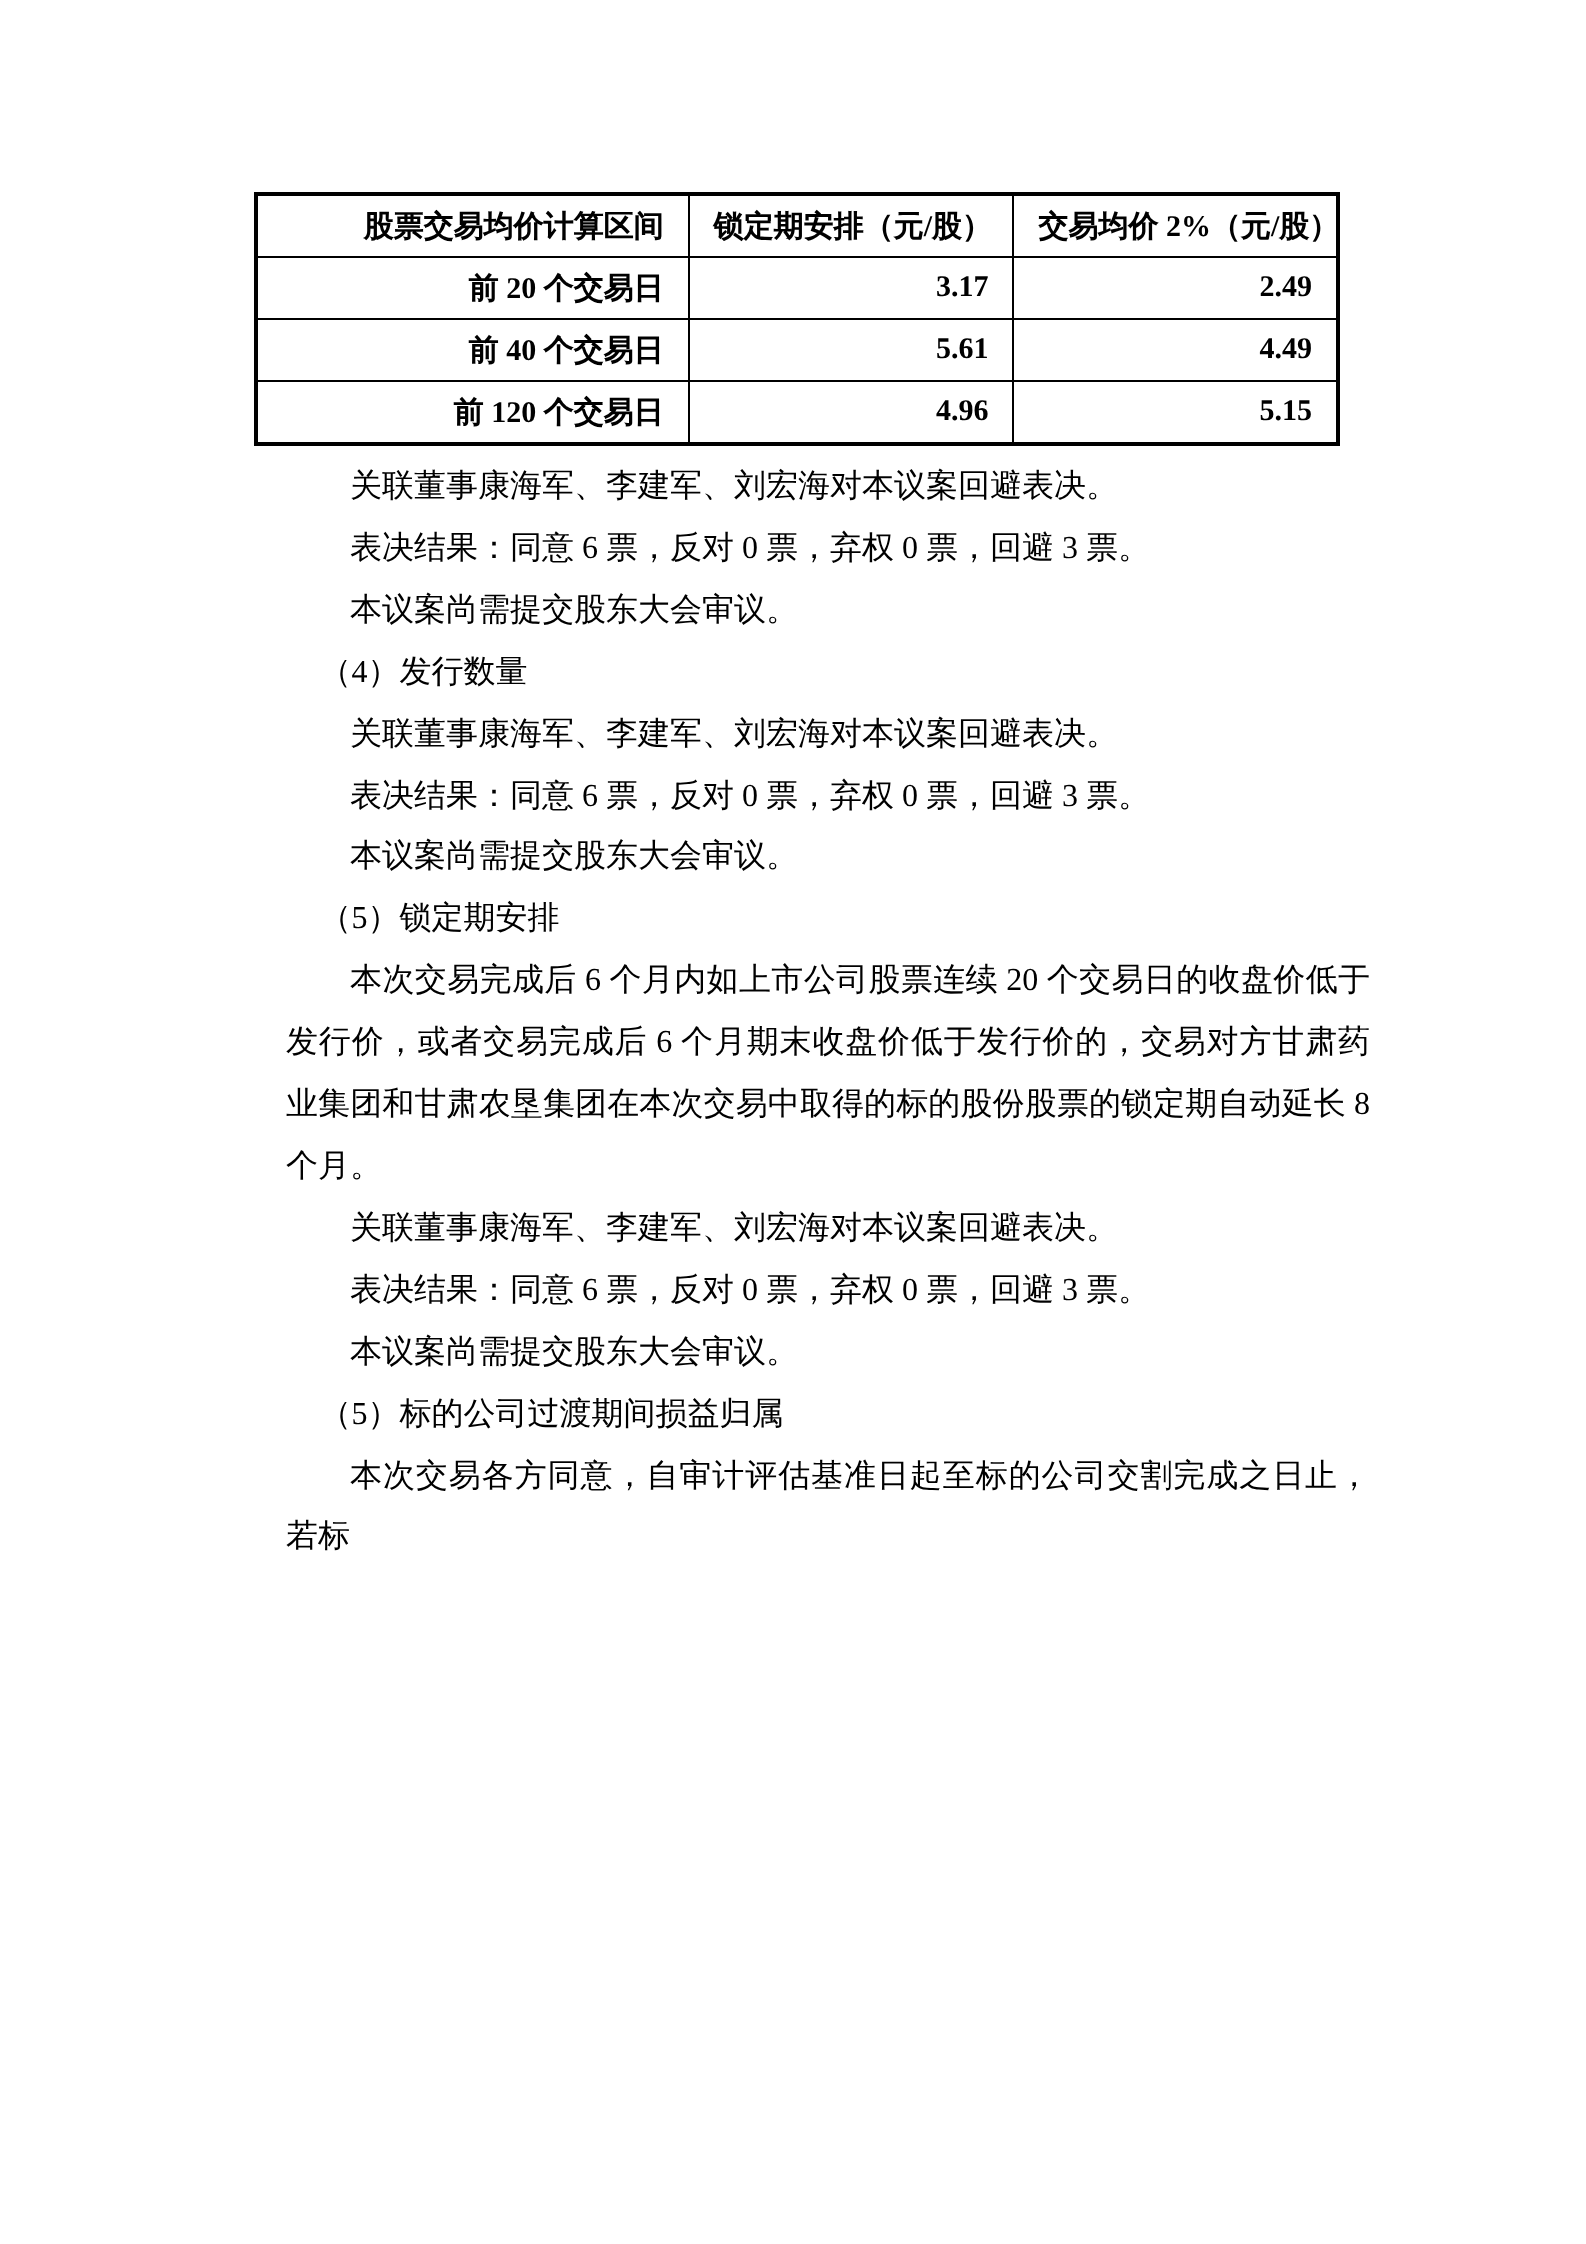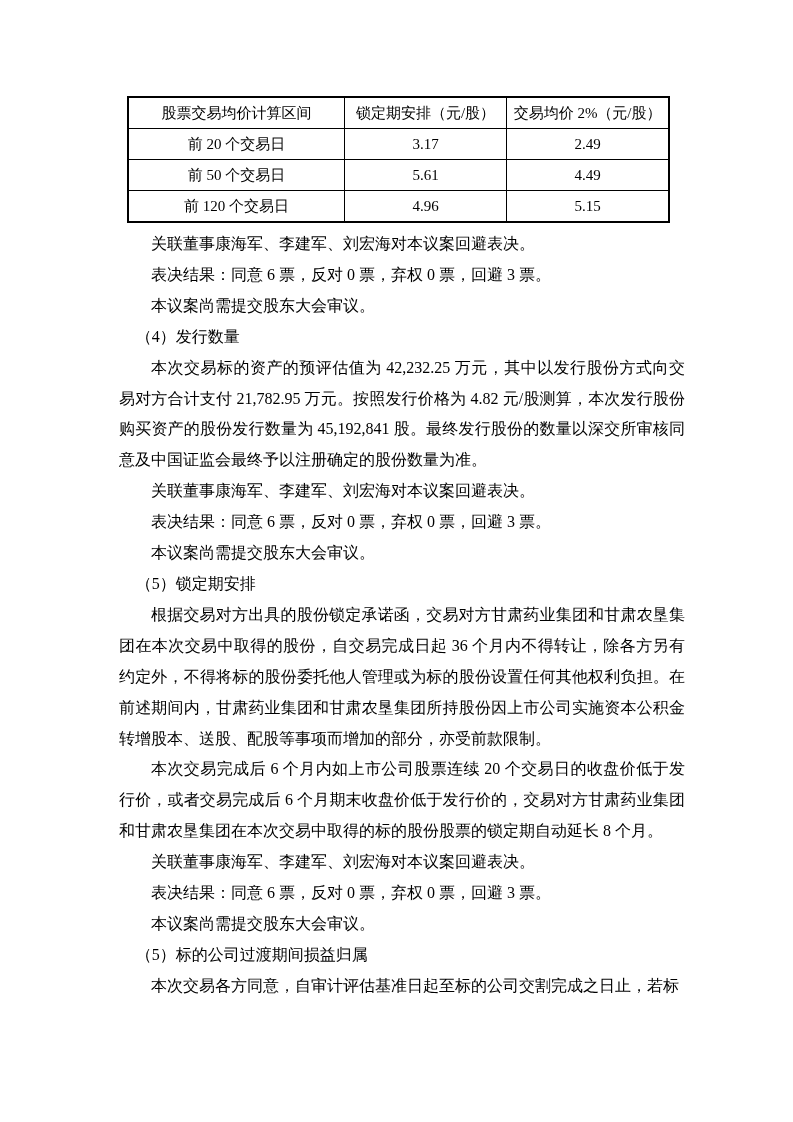--- a/index.html
+++ b/index.html
@@ -34,10 +34,10 @@
   table.price-table td {
     border: 1px solid #000000;
     height: 30px;
-    padding: 0 2px;
-    text-align: center;
+    padding: 0 12px;
+    text-align: right;
     vertical-align: middle;
-    font-weight: normal;
+    font-weight: bold;
     white-space: nowrap;
     overflow: hidden;
   }

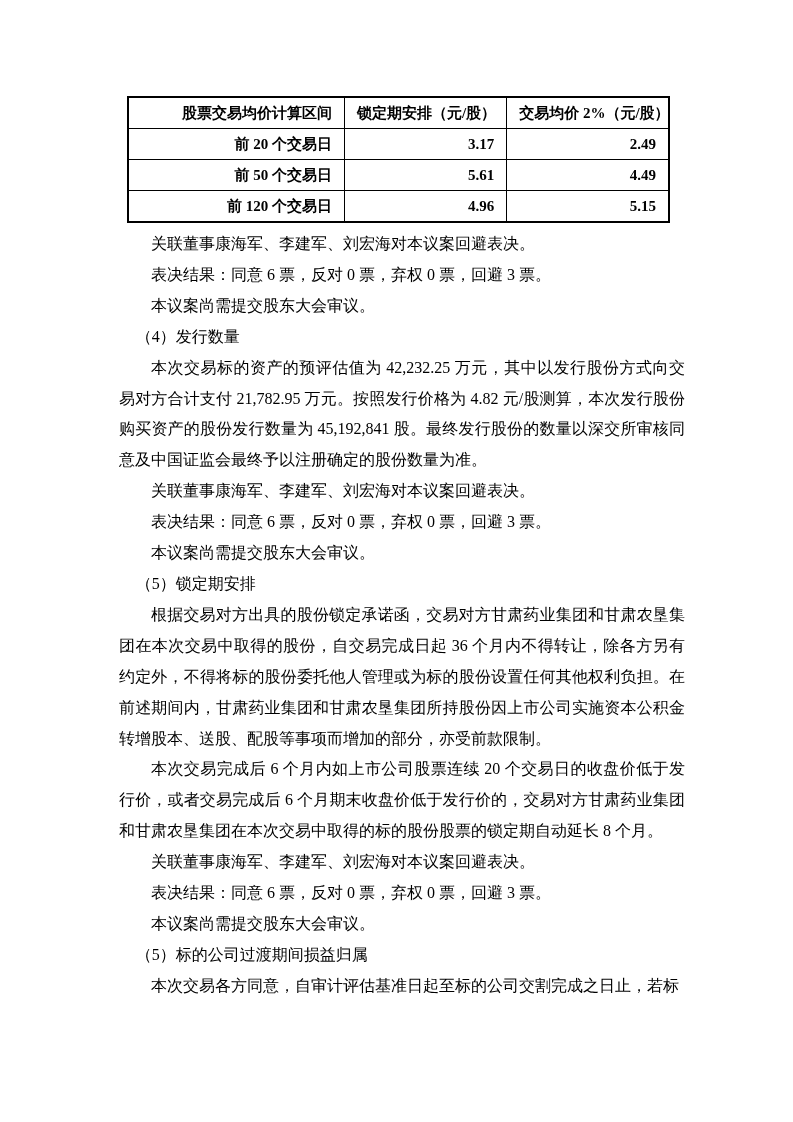--- a/index.html
+++ b/index.html
@@ -89,7 +89,7 @@
           <td>2.49</td>
         </tr>
         <tr>
-          <td>前 50 个交易日</td>
+          <td>前 40 个交易日</td>
           <td>5.61</td>
           <td>4.49</td>
         </tr>

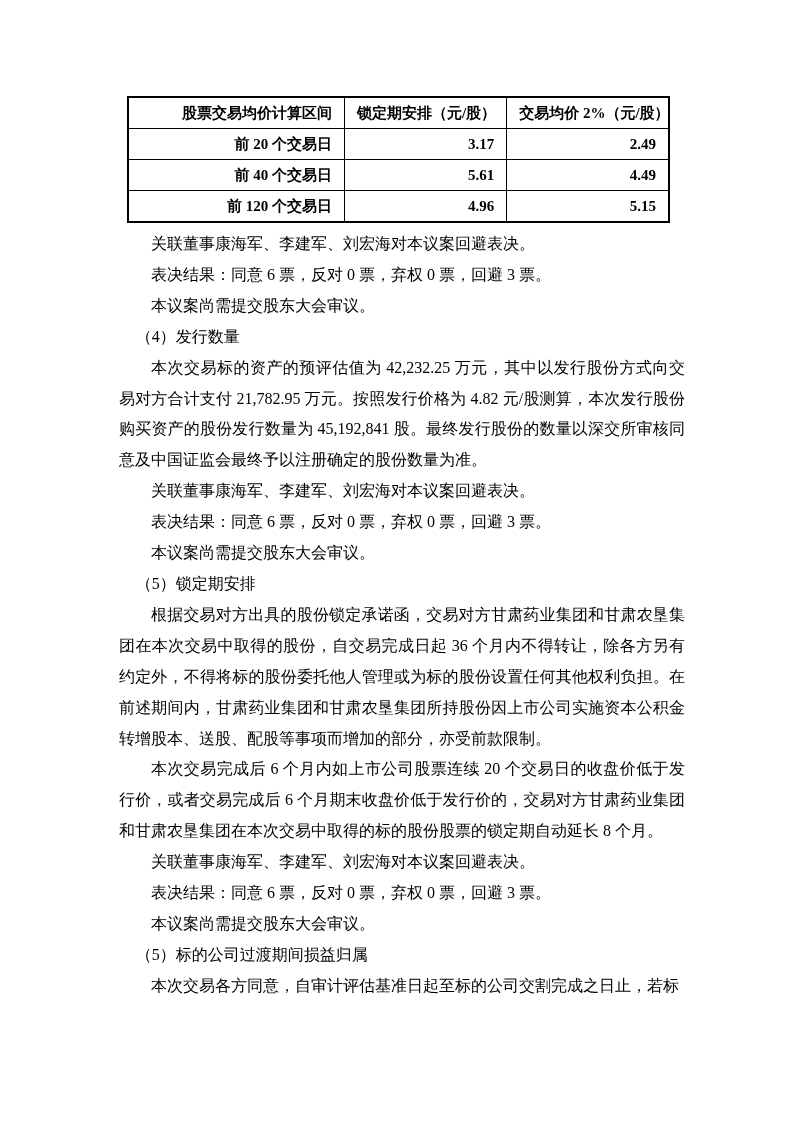--- a/index.html
+++ b/index.html
@@ -50,6 +50,7 @@
     font-size: 16px;
     line-height: 30.9px;
     text-align: justify;
+    margin-left: 24px;
   }
   .text p {
     margin: 0;

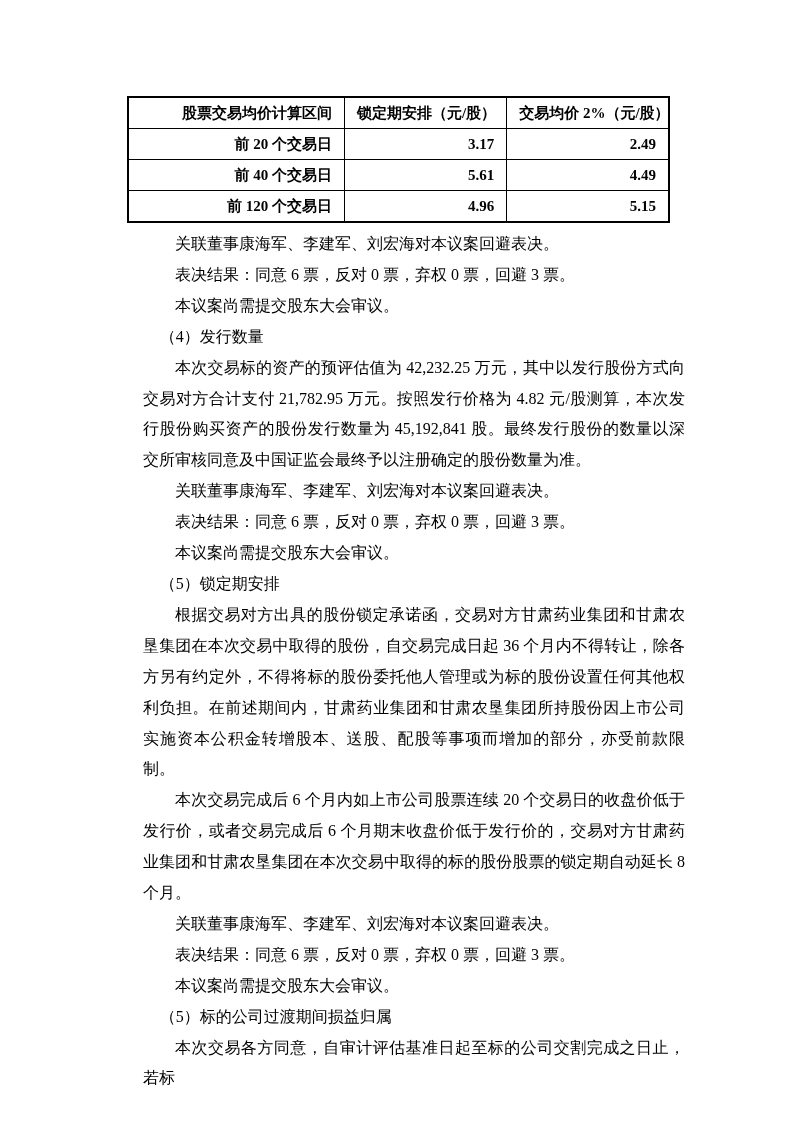--- a/index.html
+++ b/index.html
@@ -107,7 +107,6 @@
       <p class="para">表决结果：同意 6 票，反对 0 票，弃权 0 票，回避 3 票。</p>
       <p class="para">本议案尚需提交股东大会审议。</p>
       <p class="heading">（4）发行数量</p>
-      <p class="para">本次交易标的资产的预评估值为 42,232.25 万元，其中以发行股份方式向交易对方合计支付 21,782.95 万元。按照发行价格为 4.82 元/股测算，本次发行股份购买资产的股份发行数量为 45,192,841 股。最终发行股份的数量以深交所审核同意及中国证监会最终予以注册确定的股份数量为准。</p>
       <p class="para">关联董事康海军、李建军、刘宏海对本议案回避表决。</p>
       <p class="para">表决结果：同意 6 票，反对 0 票，弃权 0 票，回避 3 票。</p>
       <p class="para">本议案尚需提交股东大会审议。</p>

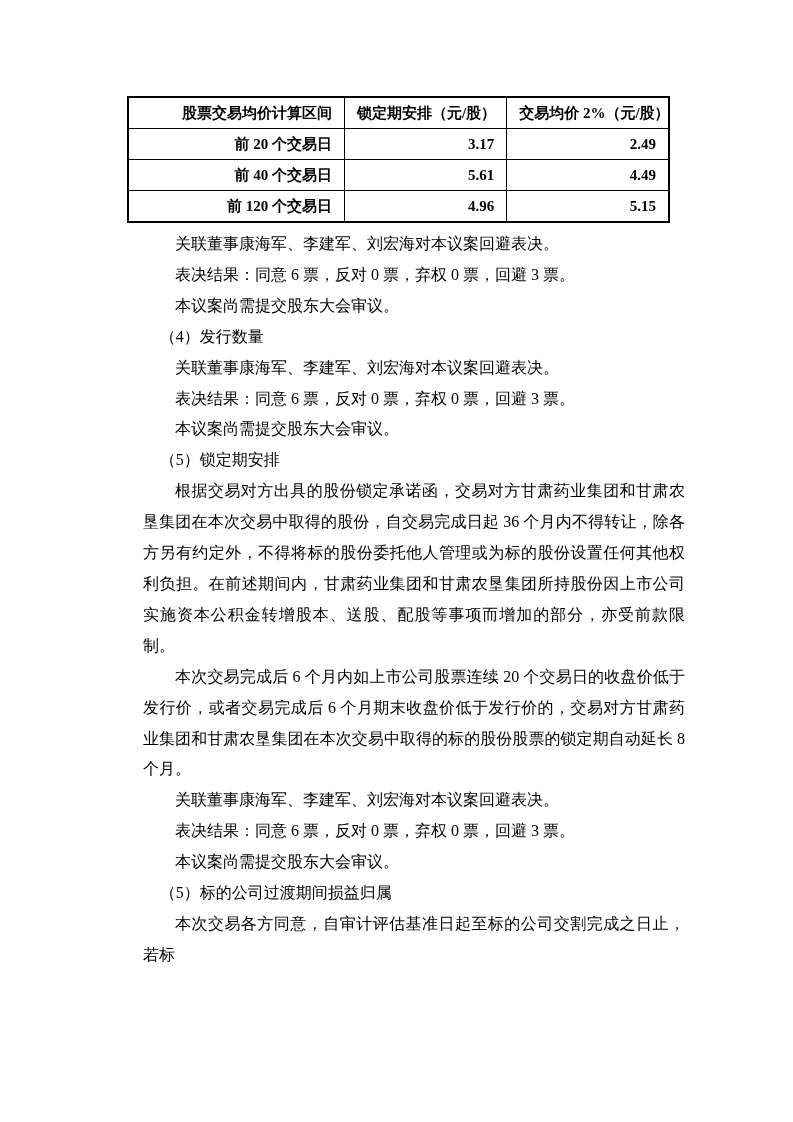--- a/index.html
+++ b/index.html
@@ -111,7 +111,6 @@
       <p class="para">表决结果：同意 6 票，反对 0 票，弃权 0 票，回避 3 票。</p>
       <p class="para">本议案尚需提交股东大会审议。</p>
       <p class="heading">（5）锁定期安排</p>
-      <p class="para">根据交易对方出具的股份锁定承诺函，交易对方甘肃药业集团和甘肃农垦集团在本次交易中取得的股份，自交易完成日起 36 个月内不得转让，除各方另有约定外，不得将标的股份委托他人管理或为标的股份设置任何其他权利负担。在前述期间内，甘肃药业集团和甘肃农垦集团所持股份因上市公司实施资本公积金转增股本、送股、配股等事项而增加的部分，亦受前款限制。</p>
       <p class="para">本次交易完成后 6 个月内如上市公司股票连续 20 个交易日的收盘价低于发行价，或者交易完成后 6 个月期末收盘价低于发行价的，交易对方甘肃药业集团和甘肃农垦集团在本次交易中取得的标的股份股票的锁定期自动延长 8 个月。</p>
       <p class="para">关联董事康海军、李建军、刘宏海对本议案回避表决。</p>
       <p class="para">表决结果：同意 6 票，反对 0 票，弃权 0 票，回避 3 票。</p>

